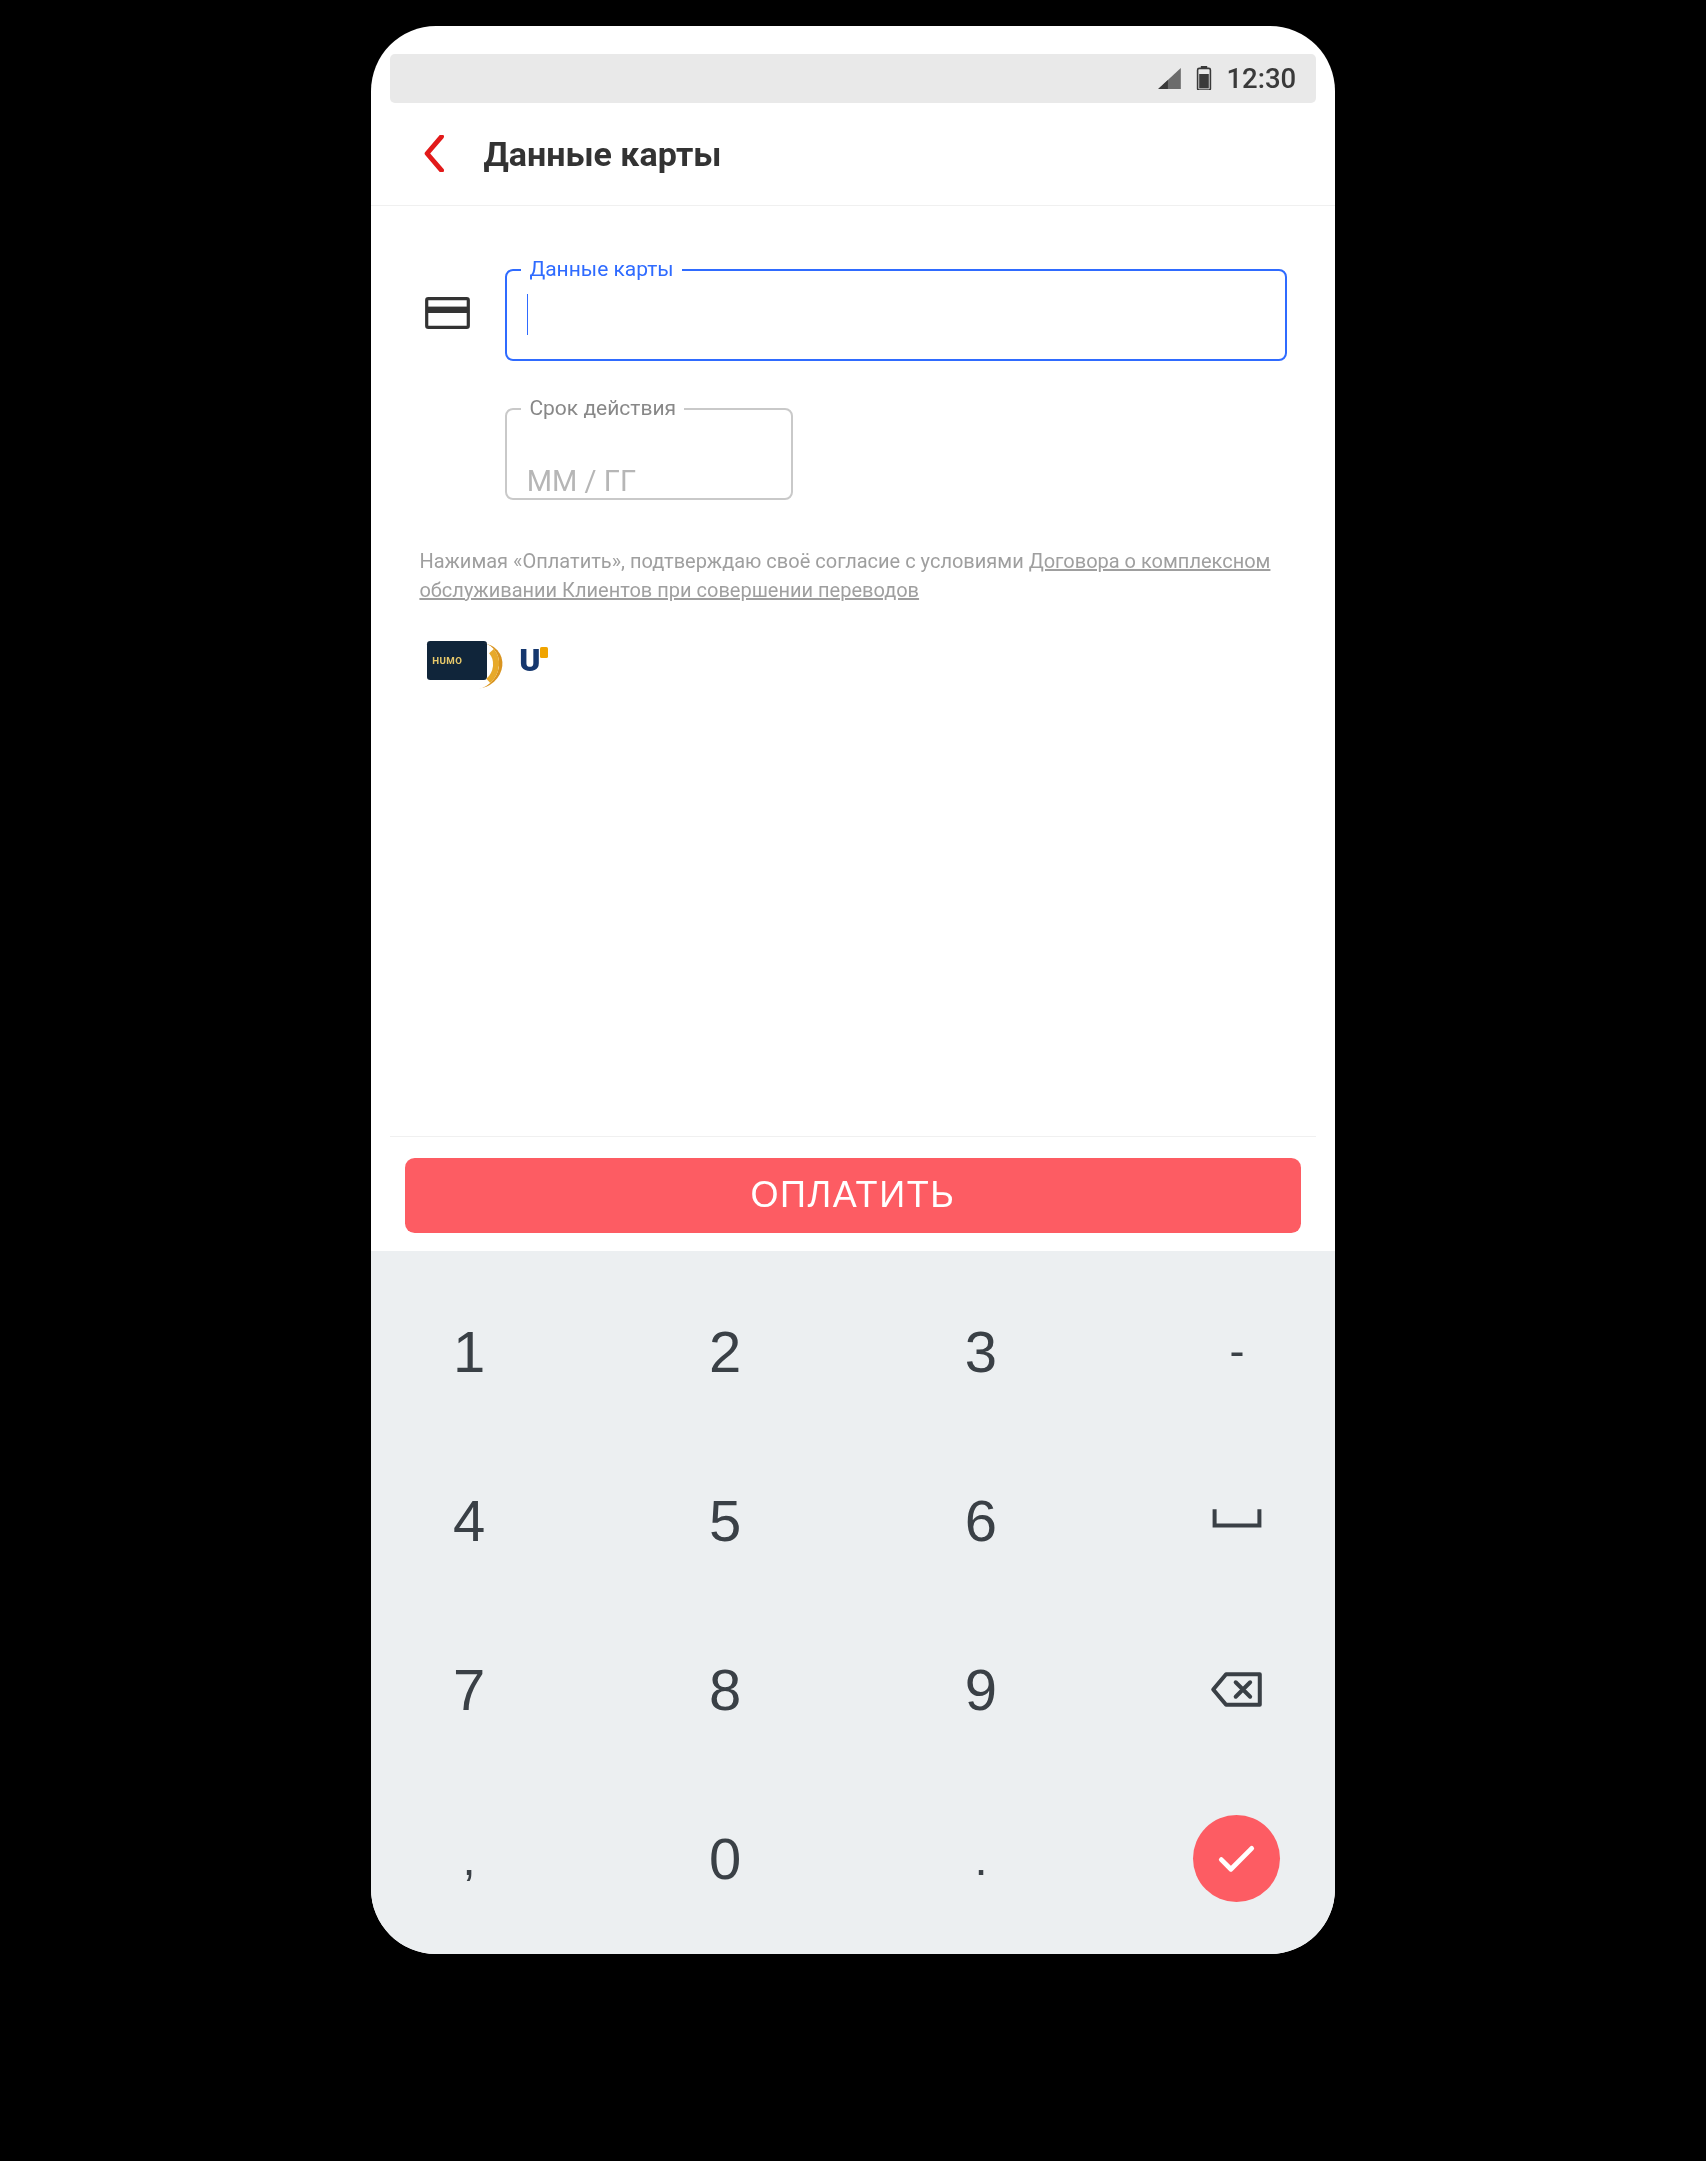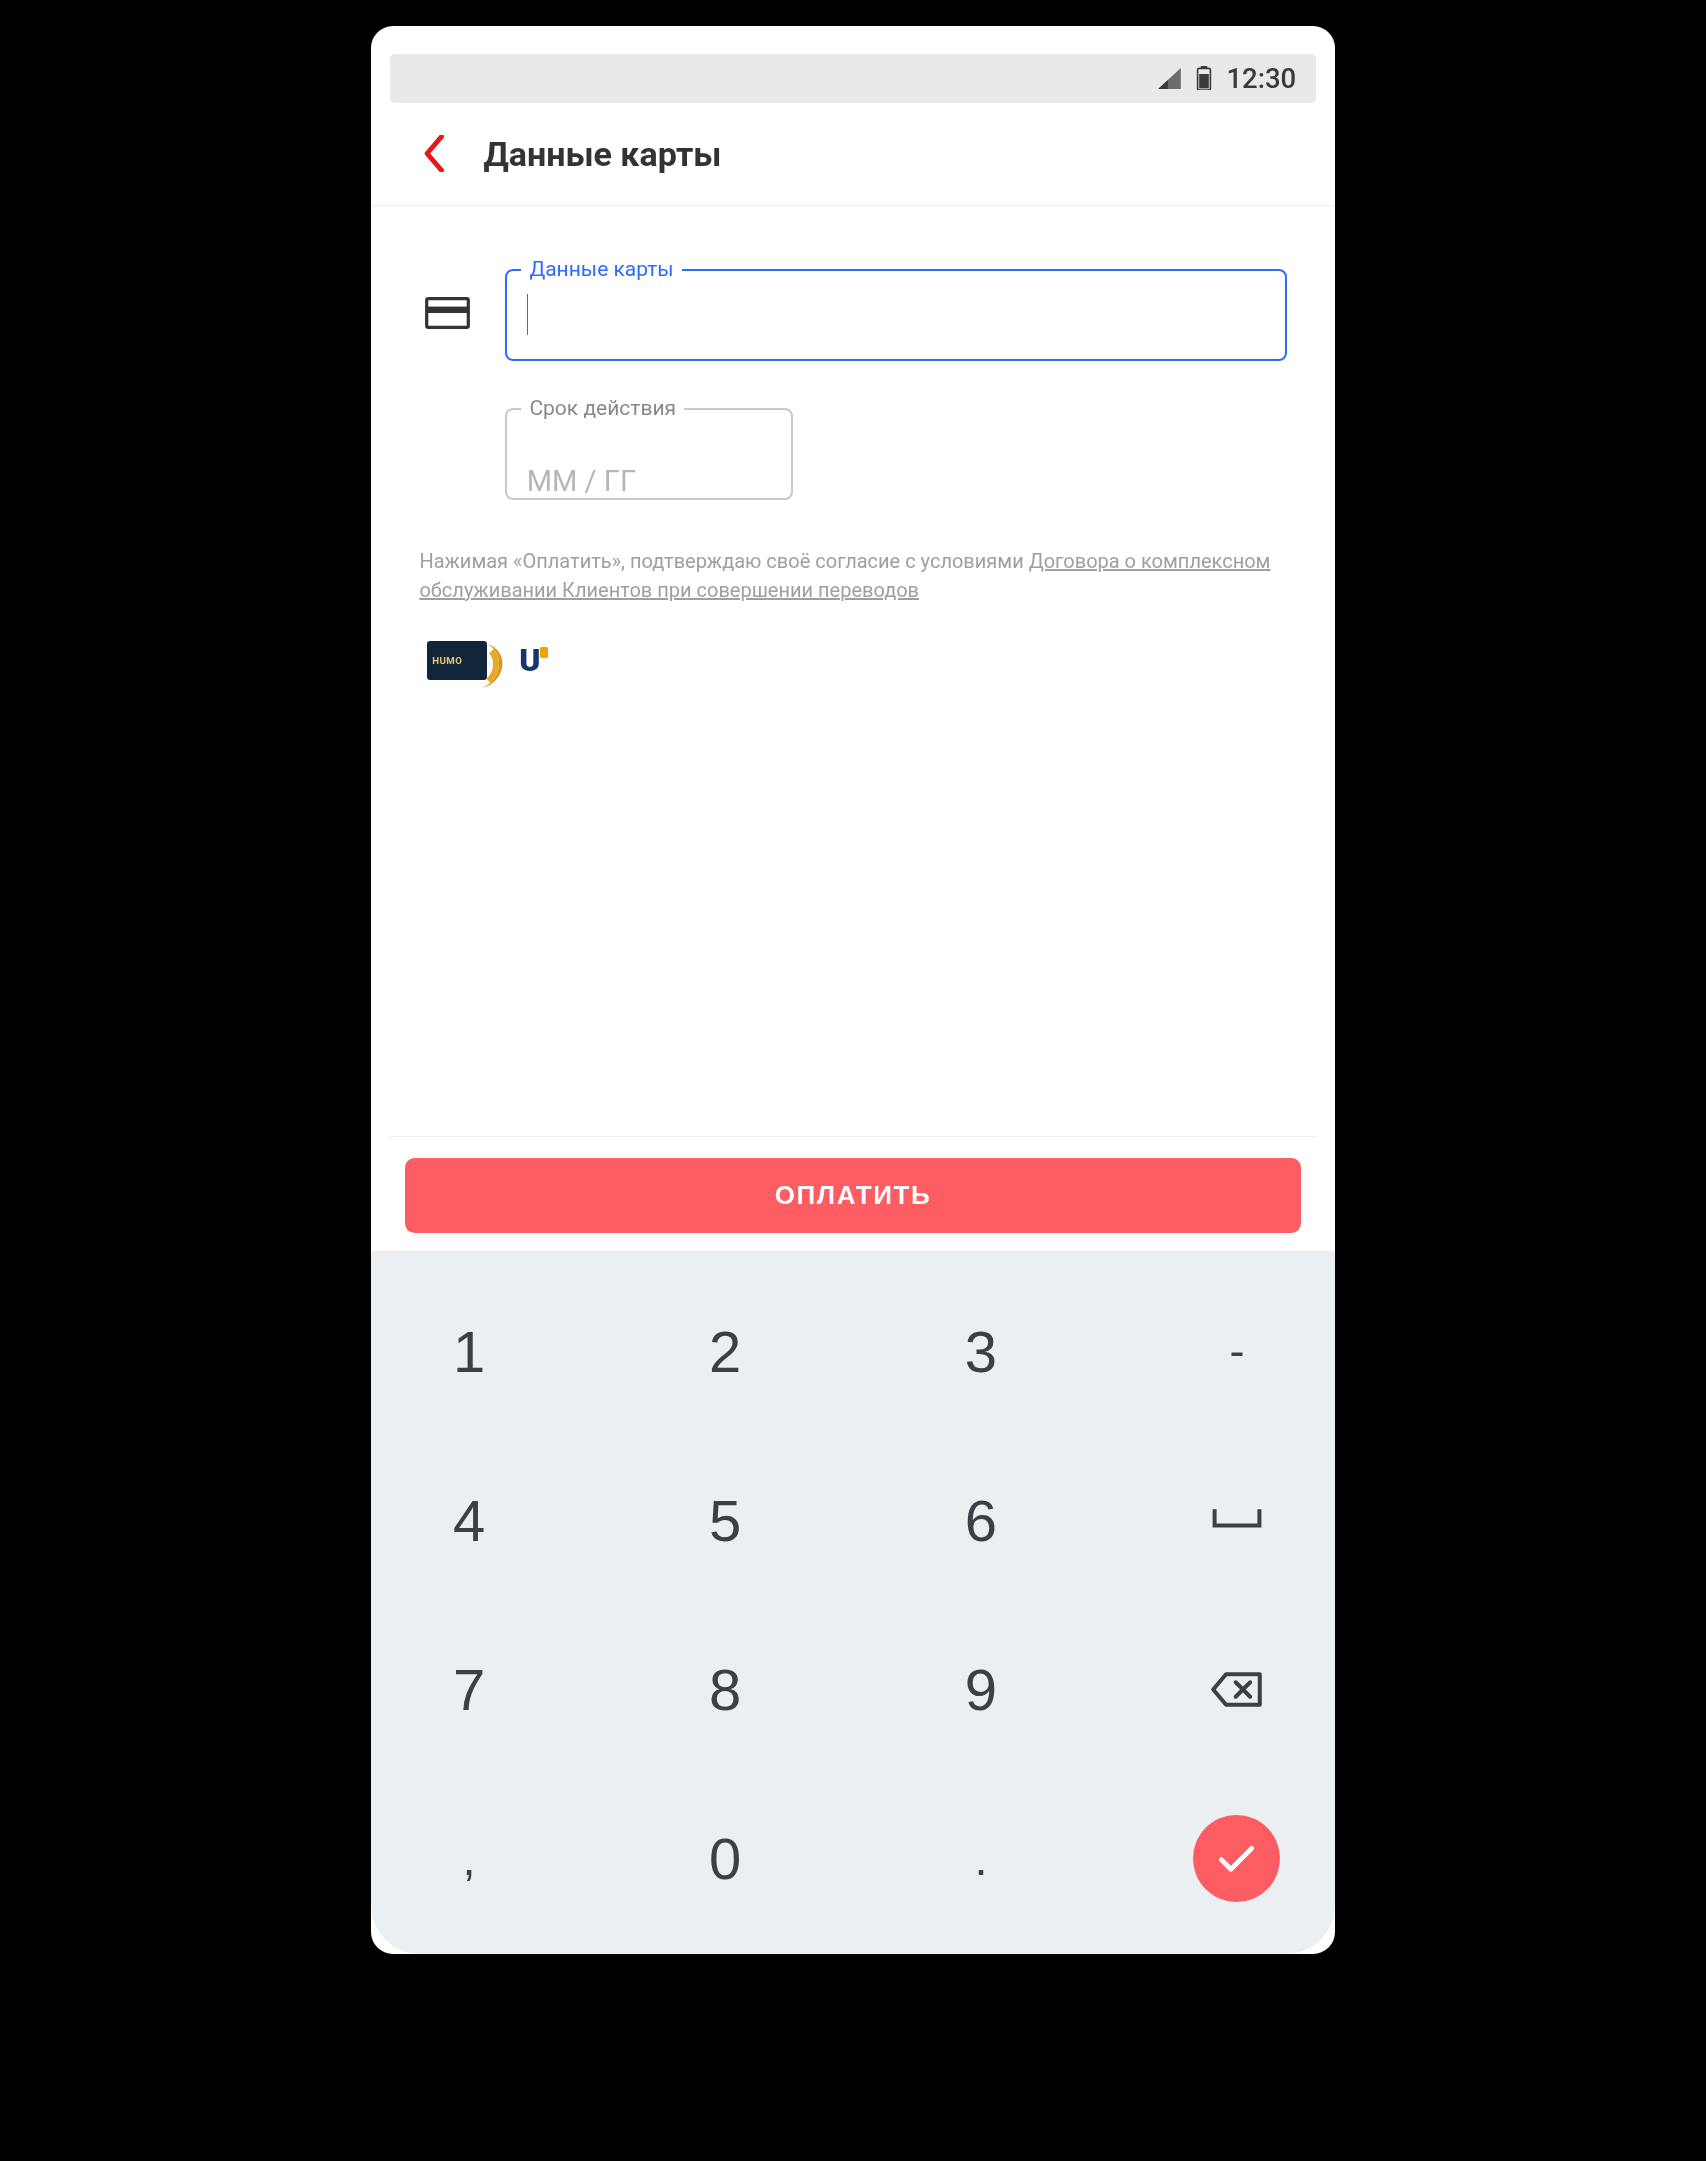--- a/index.html
+++ b/index.html
@@ -43,7 +43,7 @@
     filter: blur(14.6px);
     z-index: 0;
   }
-  .device { z-index: 1; border-radius: 22px; }
+  .device { z-index: 1; }
 
   
   .statusbar {

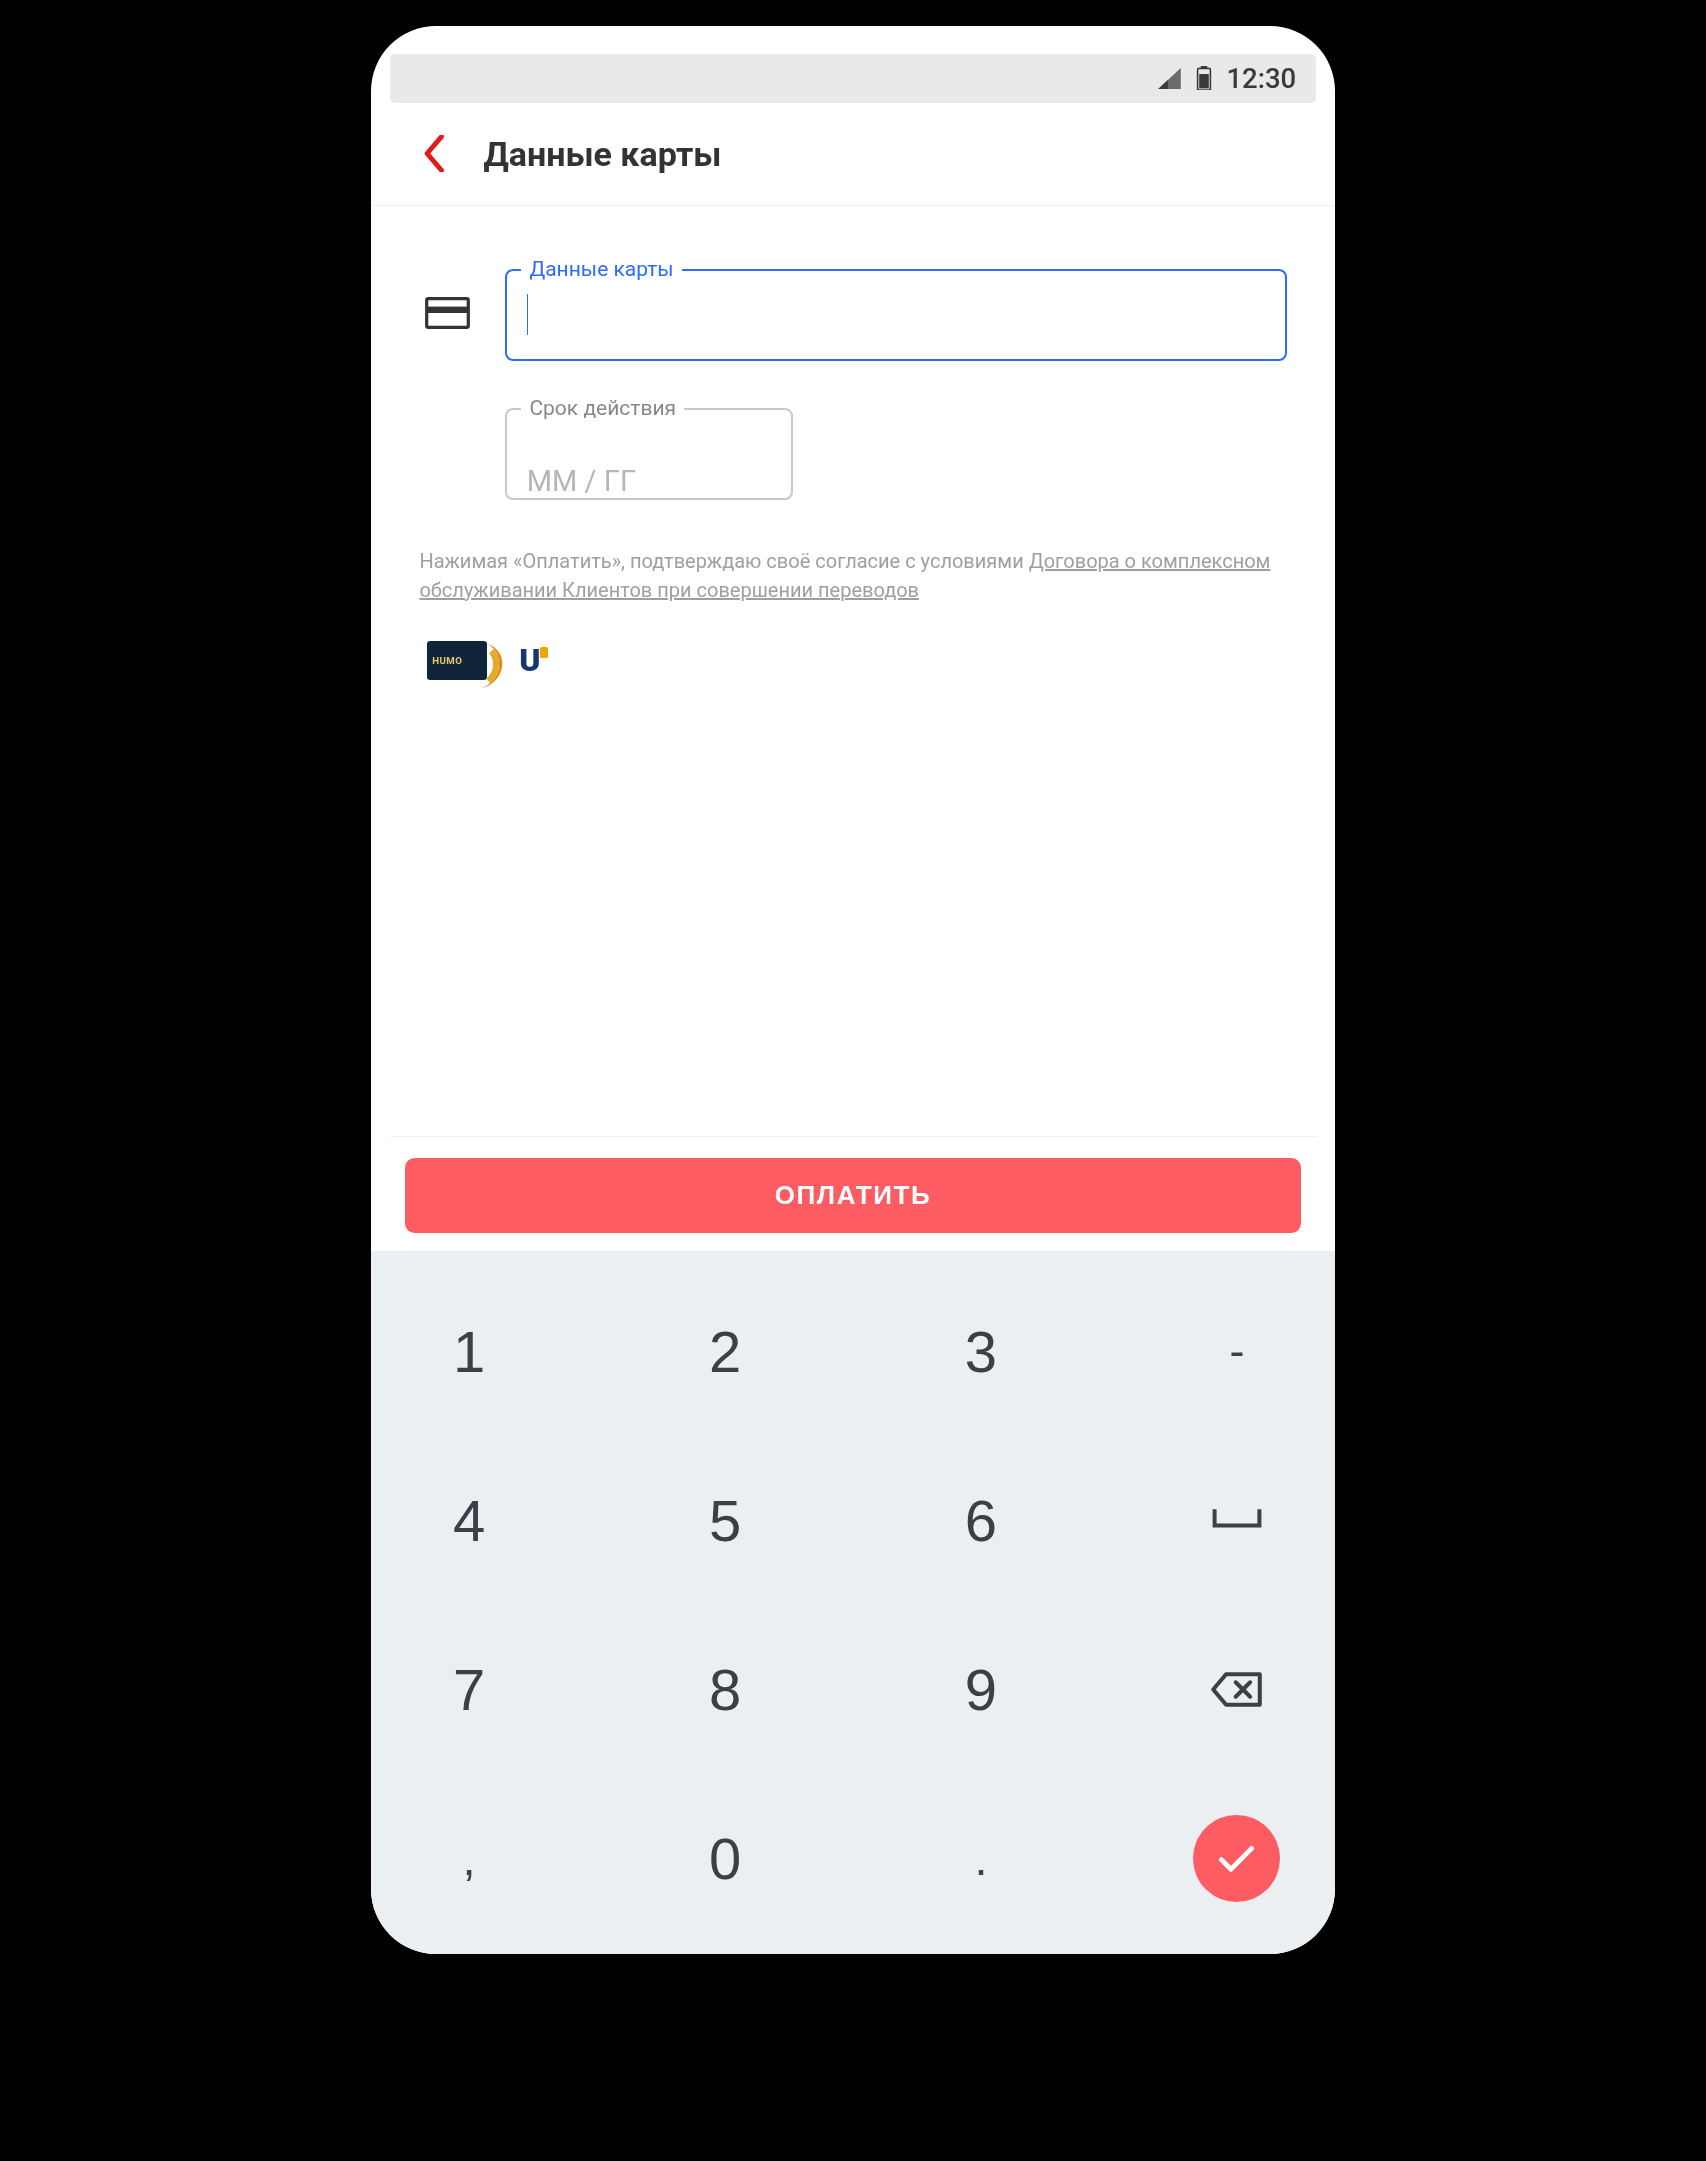--- a/index.html
+++ b/index.html
@@ -236,8 +236,8 @@
     height: 75px;
     background: #fd5c63;
     color: #ffffff;
-    font-size: 26px;
-    font-weight: 700;
+    font-size: 36px;
+    font-weight: 400;
     letter-spacing: 1.6px;
     border: none;
     border-radius: 9.7px;

